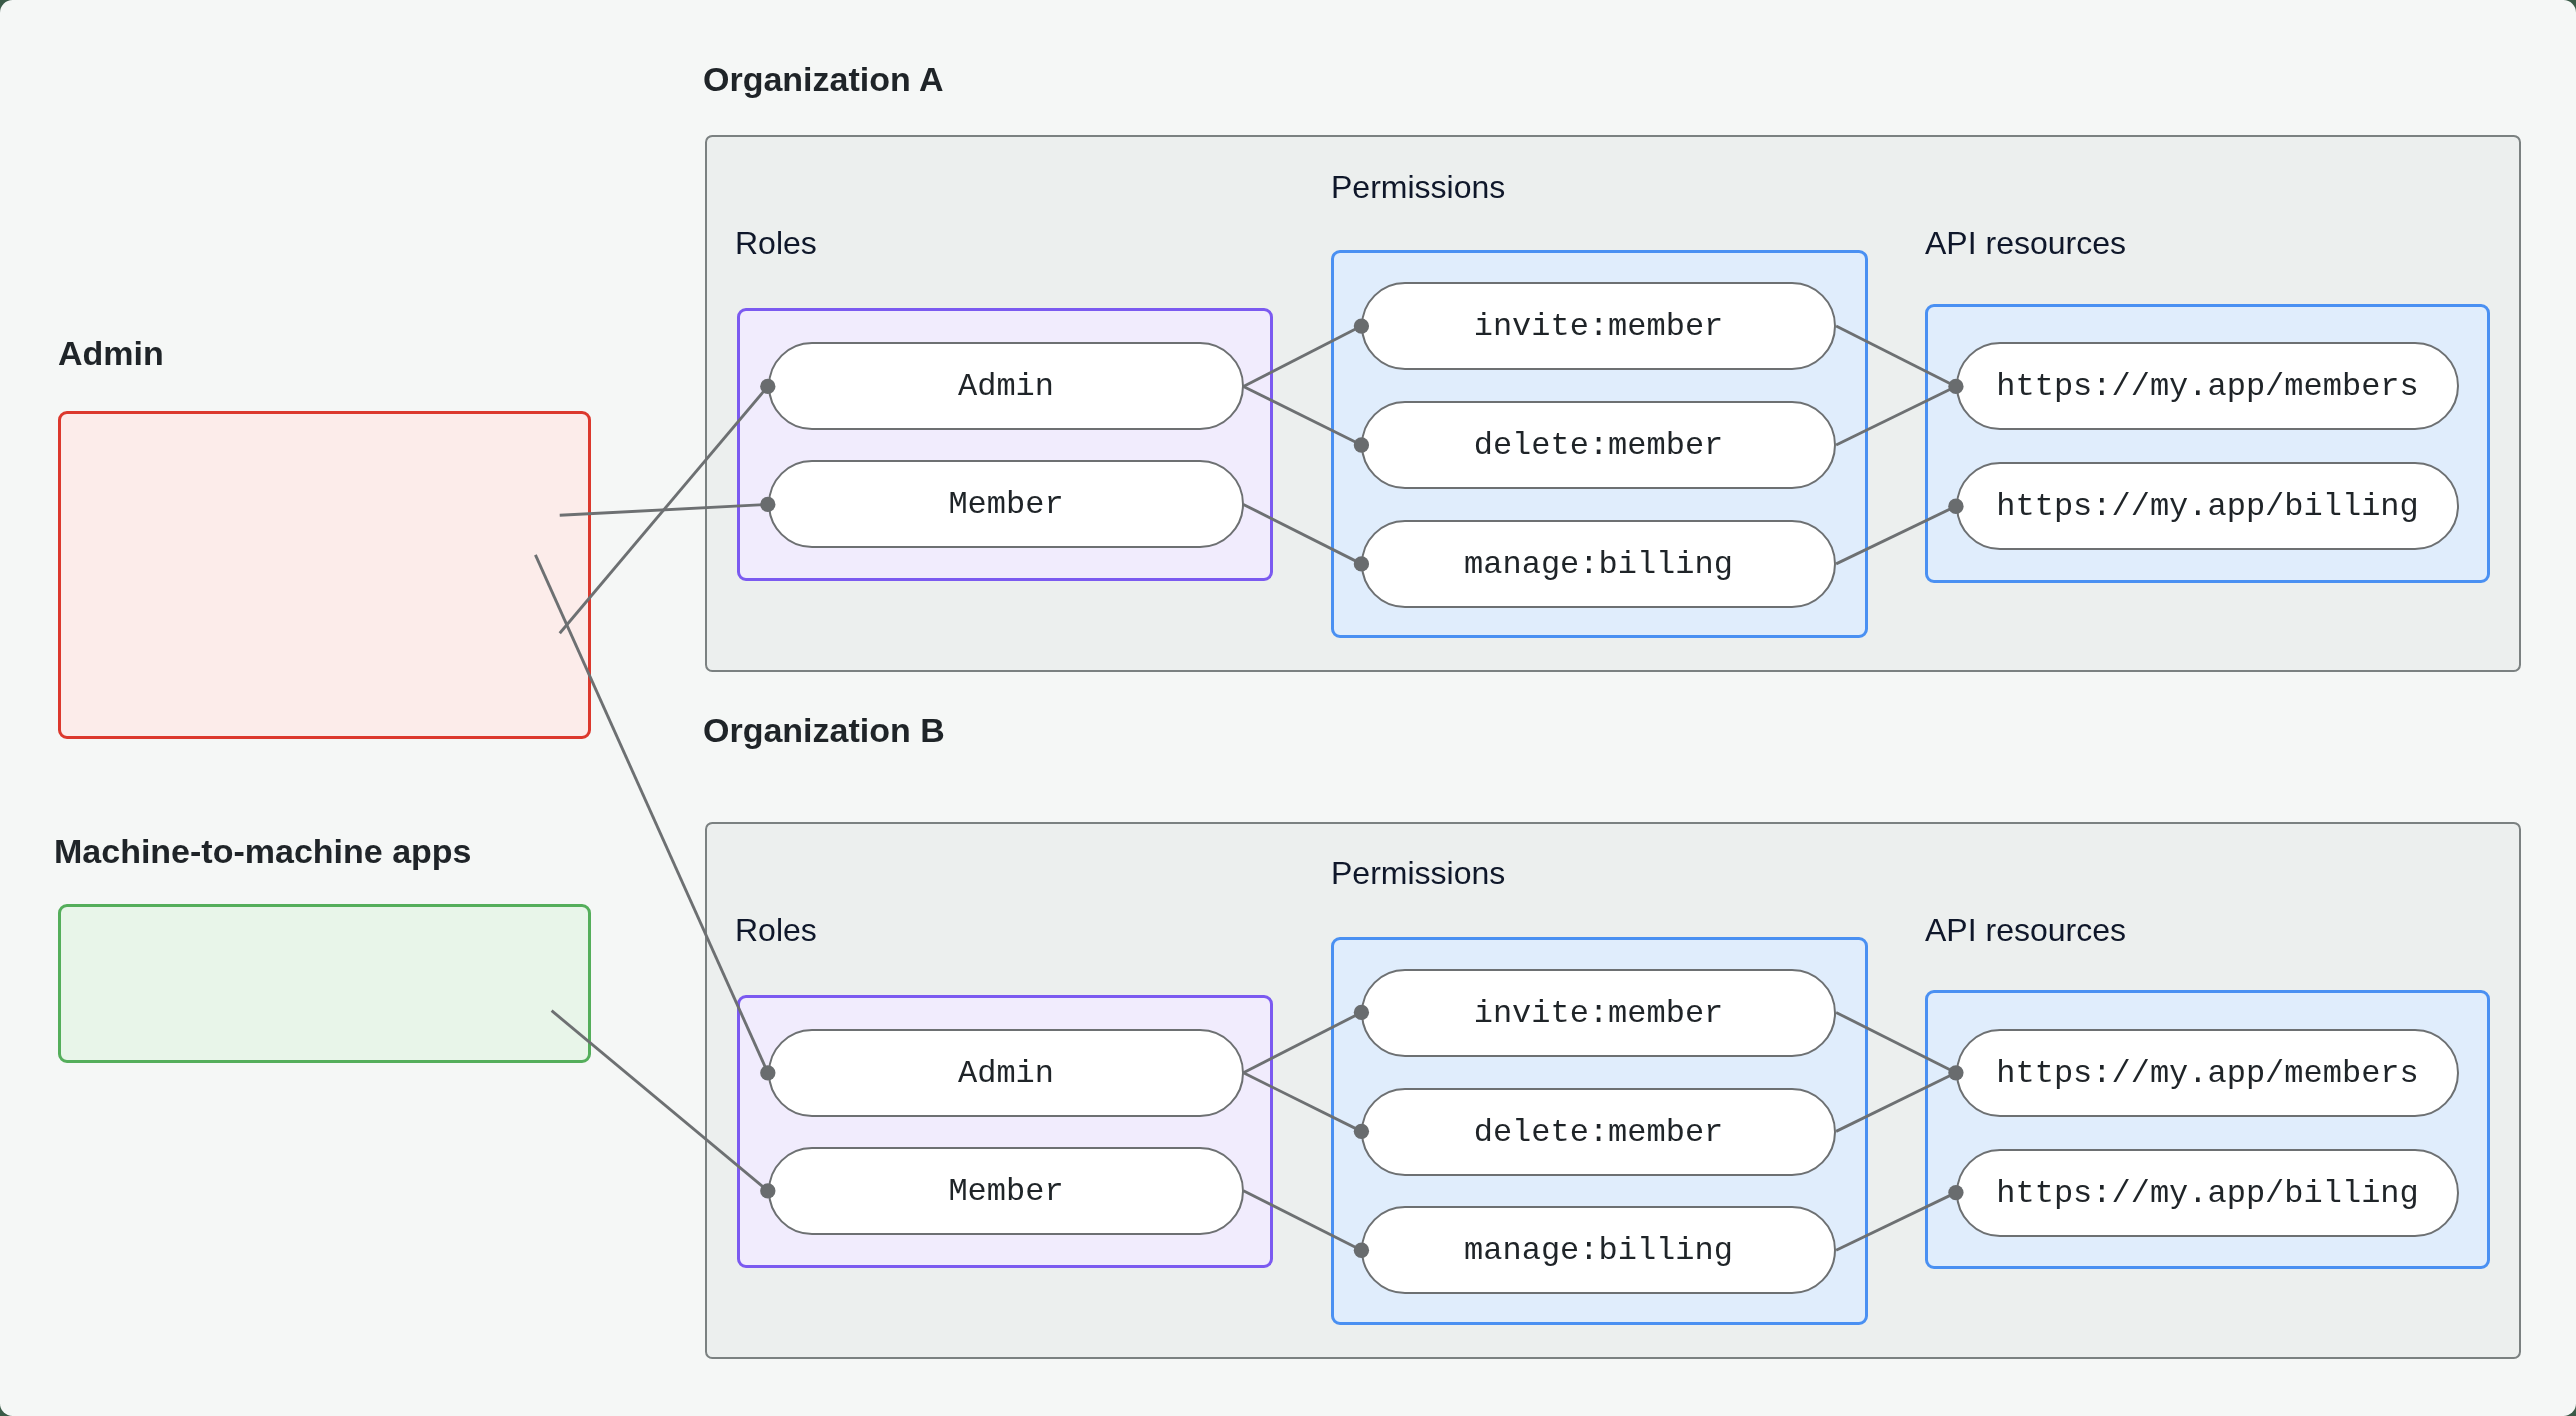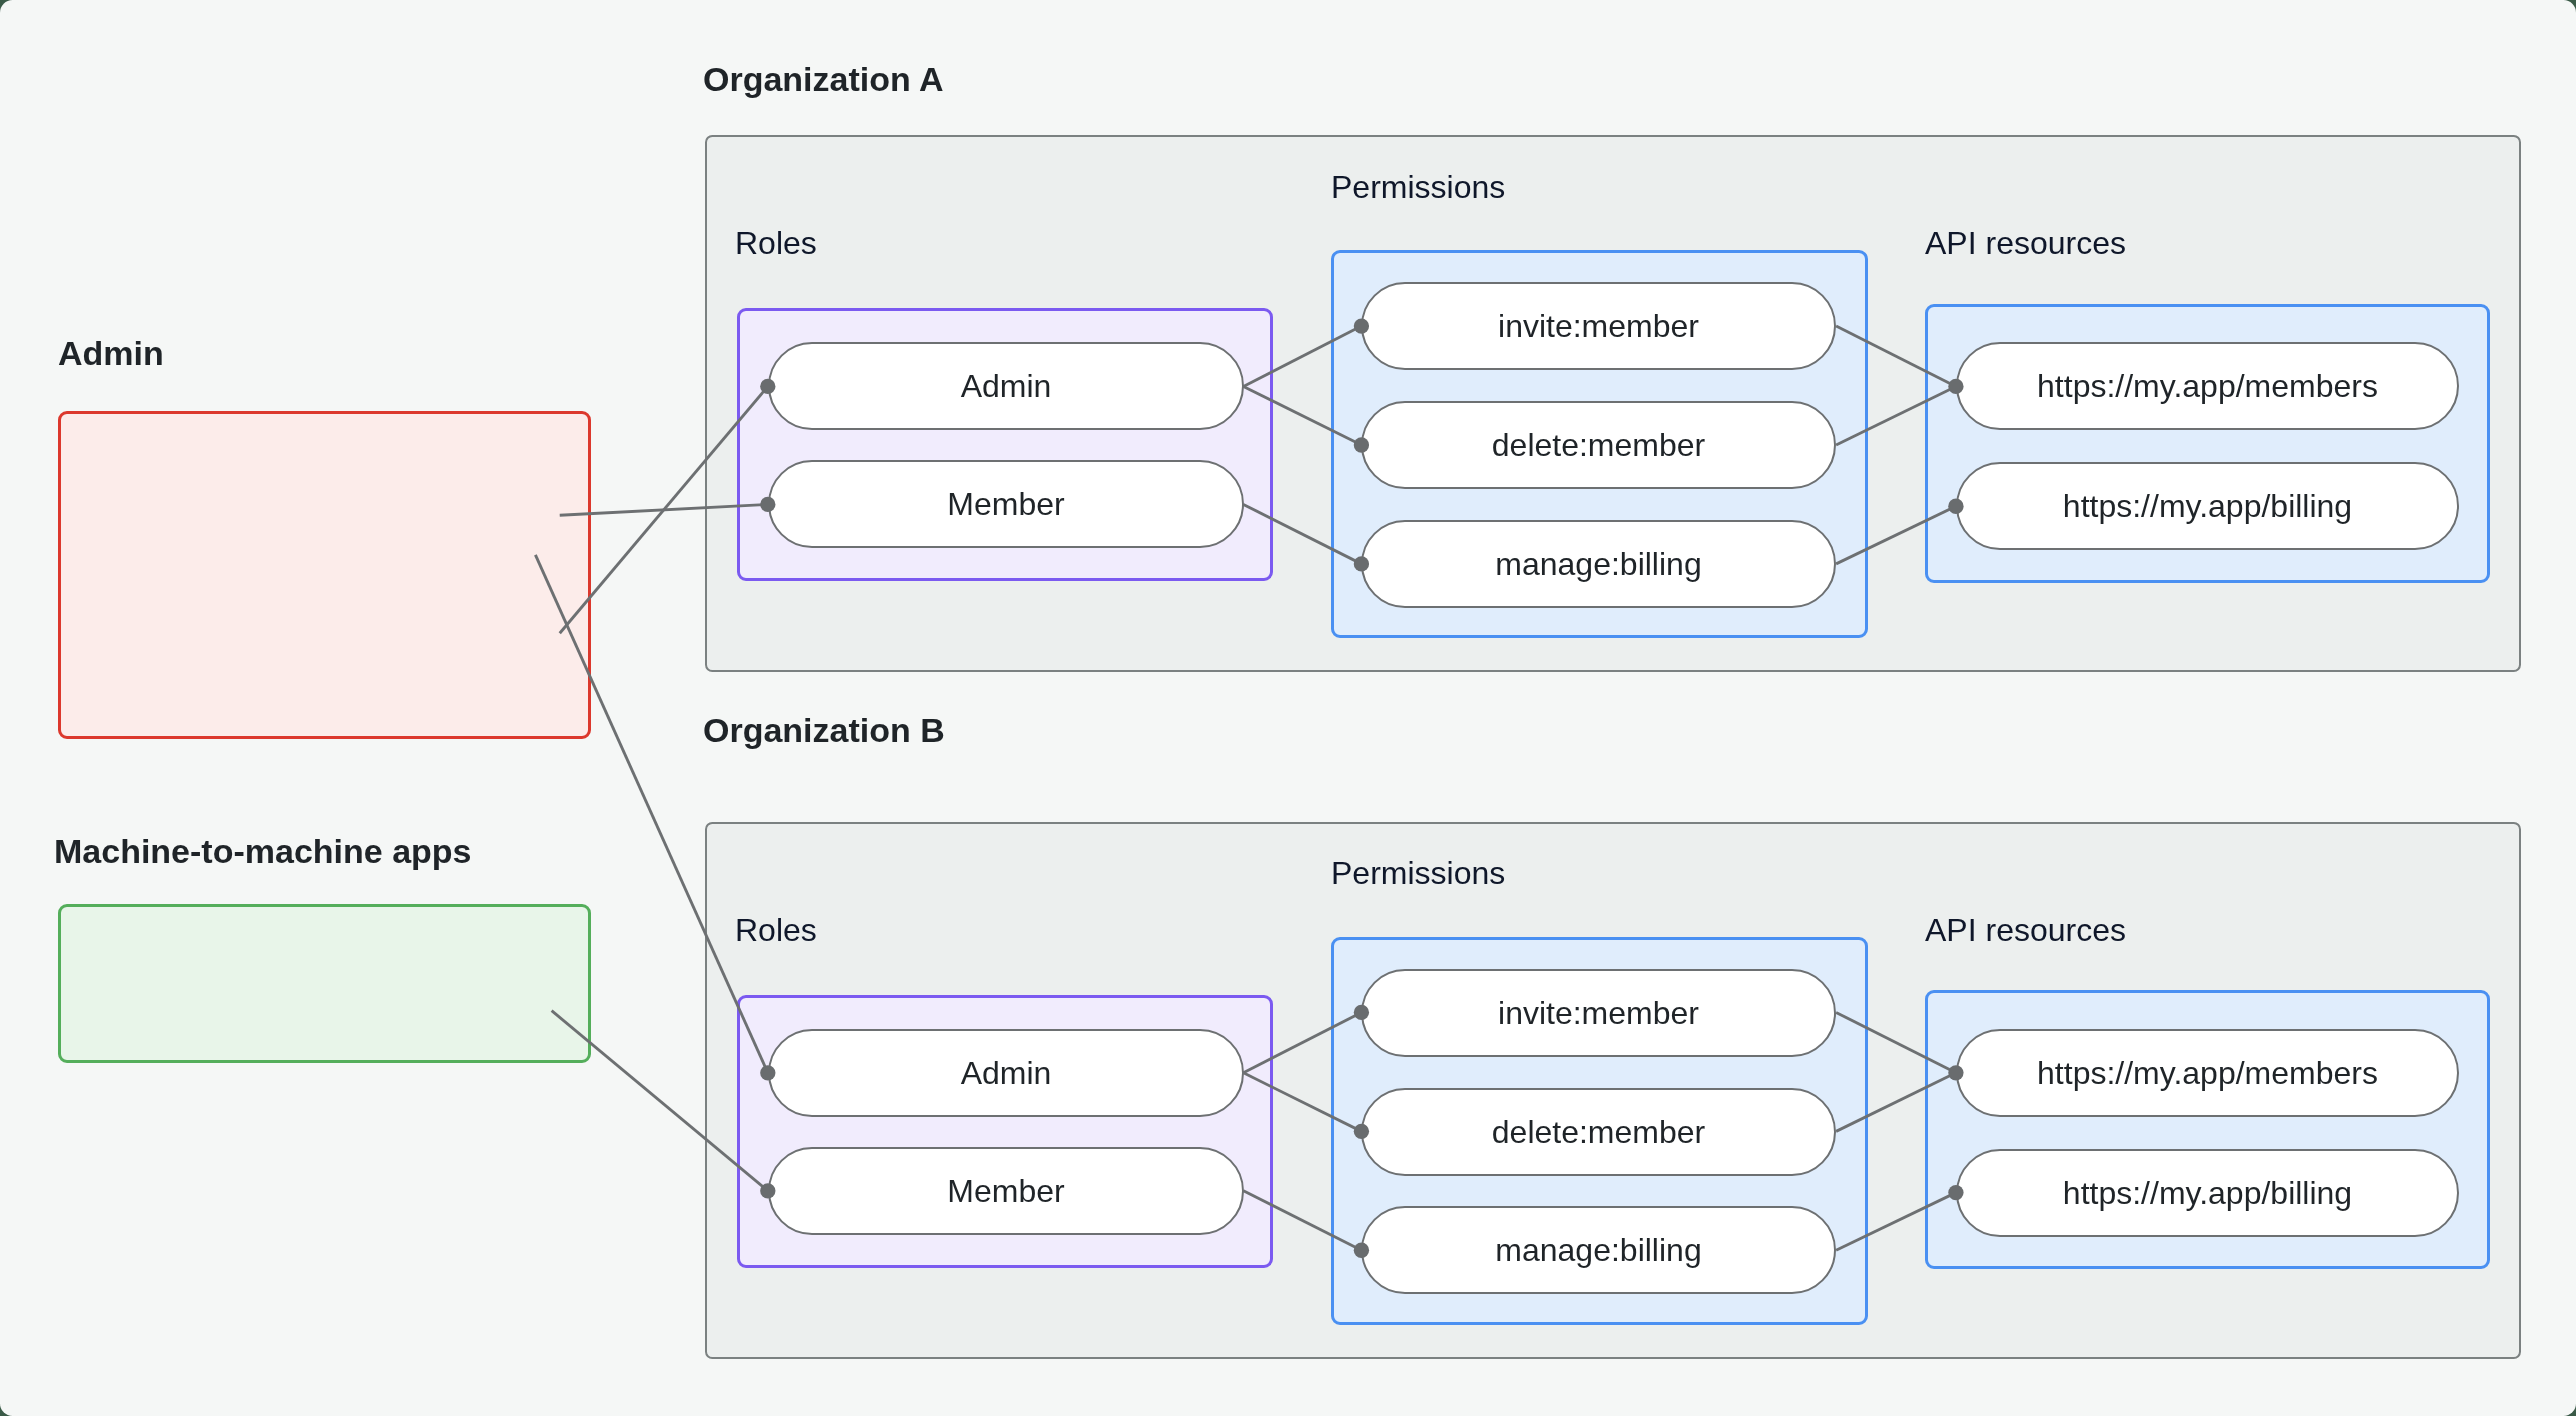--- a/index.html
+++ b/index.html
@@ -51,6 +51,7 @@
     display:flex;align-items:center;justify-content:center;
     font-size:32px;color:#1f2428;
     white-space:nowrap;
+    font-family:Liberation Mono, monospace;
   }
   svg.overlay{
     position:absolute;left:0;top:0;

